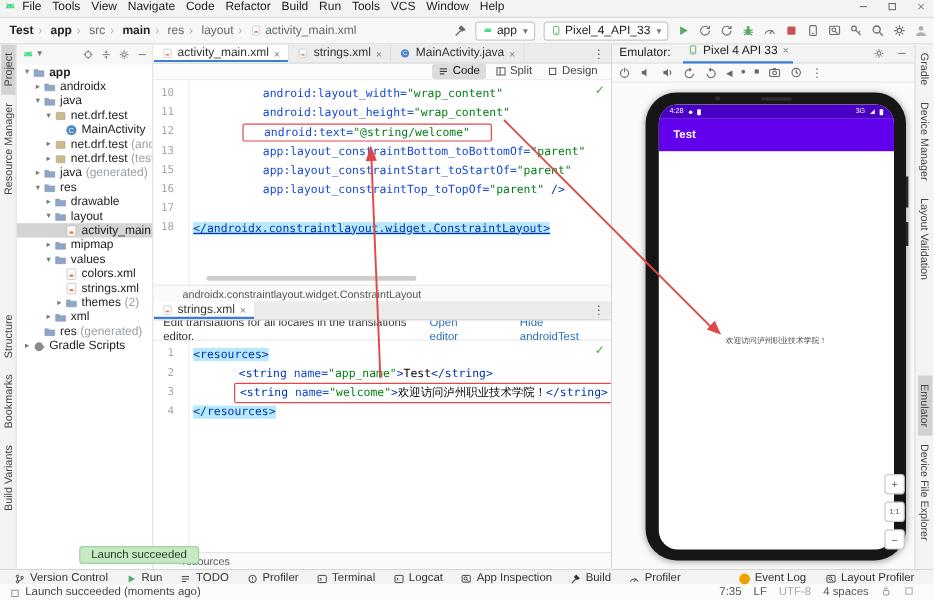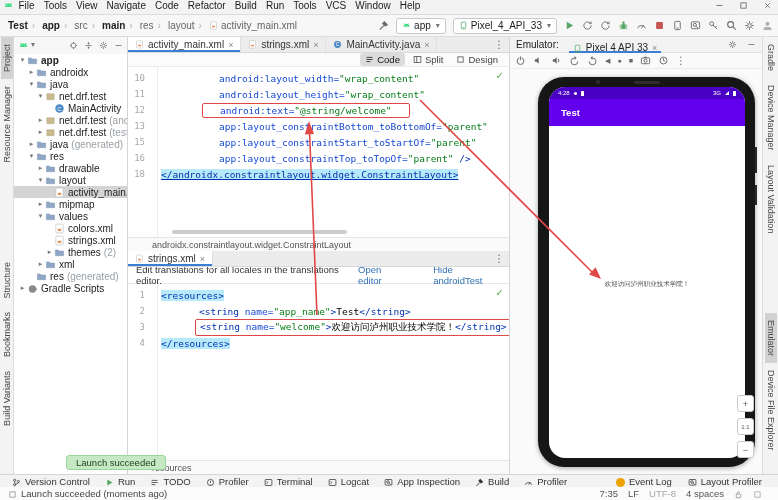--- a/index.html
+++ b/index.html
@@ -71,7 +71,7 @@
 
 #emu{width:252px;background:#fafafa;display:flex;flex-direction:column;flex:0 0 auto}
 #emuhead{height:16px;display:flex;align-items:center;padding:0 6px;gap:10px;border-bottom:1px solid #e0e0e0;background:#f3f3f3;font-size:10px;position:relative;flex:0 0 auto}
-.emutab{height:16px;display:flex;align-items:flex-end;gap:4px;box-shadow:inset 0 -2px 0 #3a7fd5;padding:0 4px;color:#222}
+.emutab{height:16px;display:flex;align-items:flex-start;gap:4px;box-shadow:inset 0 -2px 0 #3a7fd5;padding:0 4px;color:#222}
 .emuhr{position:absolute;right:6px;display:flex;gap:10px;color:#666;align-items:center}
 #emutools{height:16px;display:flex;align-items:center;gap:7px;padding:0 5px;border-bottom:1px solid #ececec;color:#666;flex:0 0 auto;font-size:8px}
 #stage{flex:1;position:relative}

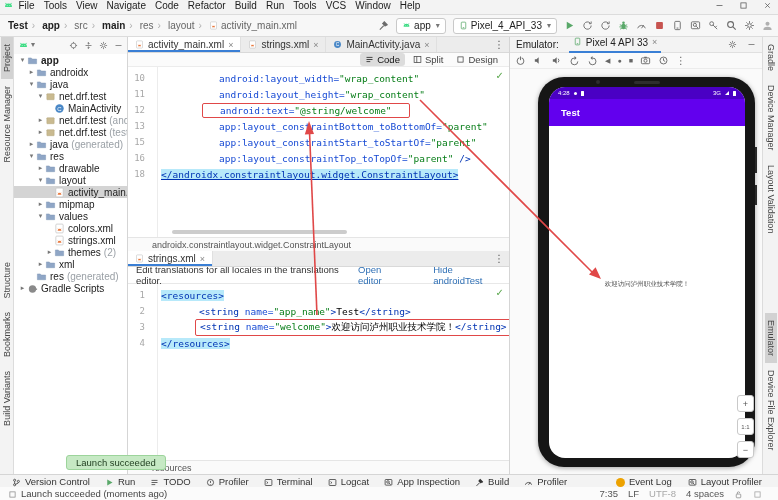--- a/index.html
+++ b/index.html
@@ -617,6 +617,7 @@
       <div class="cl"><span class="ln">13</span><span class="ct ind1"><span class="xa">app:layout_constraintBottom_toBottomOf=</span><span class="xv">"parent"</span></span></div>
       <div class="cl"><span class="ln">15</span><span class="ct ind1"><span class="xa">app:layout_constraintStart_toStartOf=</span><span class="xv">"parent"</span></span></div>
       <div class="cl"><span class="ln">16</span><span class="ct ind1"><span class="xa">app:layout_constraintTop_toTopOf=</span><span class="xv">"parent"</span><span class="xt"> /&gt;</span></span></div>
+      <div class="cl"><span class="ln">17</span></div>
       <div class="cl"><span class="ln">18</span><span class="ct ind0"><span class="xt hl u">&lt;/androidx.constraintlayout.widget.ConstraintLayout&gt;</span></span></div>
       <span class="vcheck">✓</span>
       <div class="hscroll"></div>

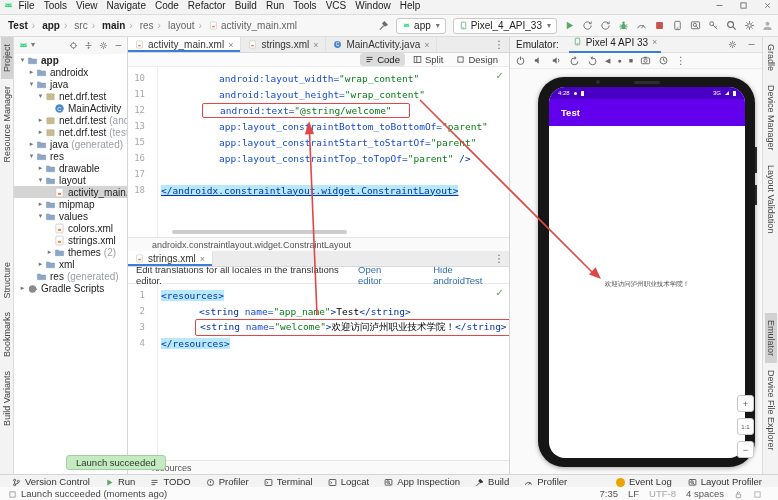--- a/index.html
+++ b/index.html
@@ -96,7 +96,7 @@
 .sitem{display:flex;align-items:flex-end;gap:4px}
 #sbar1 .rightg{margin-left:auto;display:flex;gap:16px;margin-right:4px}
 #sbar2{height:13px;background:#fbfbfb;display:flex;align-items:center;padding:0 8px;font-size:9.5px;color:#444}
-#sbar2 .rightg{margin-left:auto;display:flex;gap:10px;color:#555;align-items:flex-end;margin-right:8px}
+#sbar2 .rightg{margin-left:auto;display:flex;gap:10px;color:#555;align-items:flex-start;margin-right:8px}
 .dim{color:#a8a8a8}
 #balloon{position:absolute;left:66px;top:455px;background:#c6e9c4;border:1px solid #9cd49b;border-radius:3px;padding:1px 9px;font-size:9.5px;color:#1e3b1e;z-index:40}
 #anno{position:absolute;inset:0;z-index:50;pointer-events:none}

